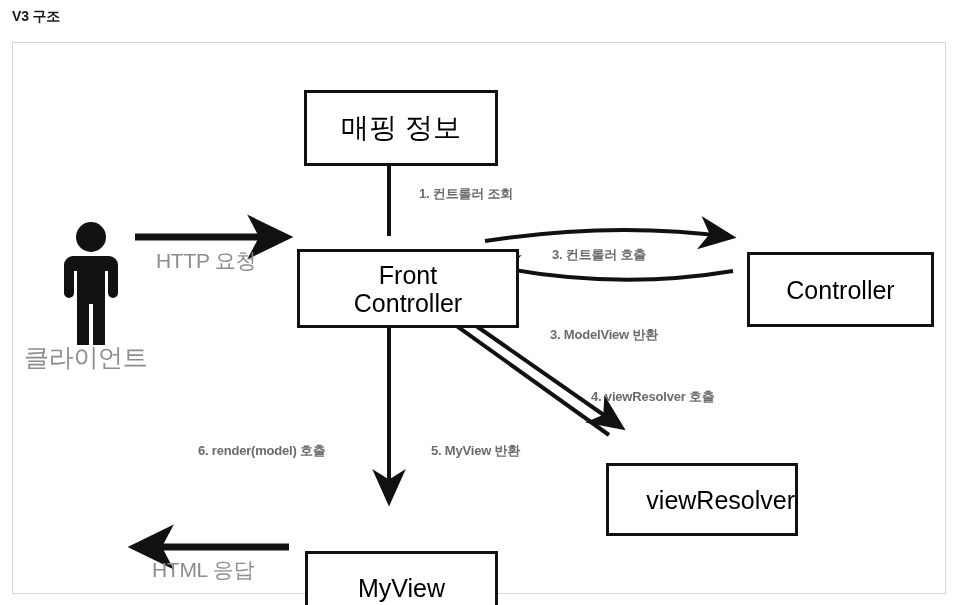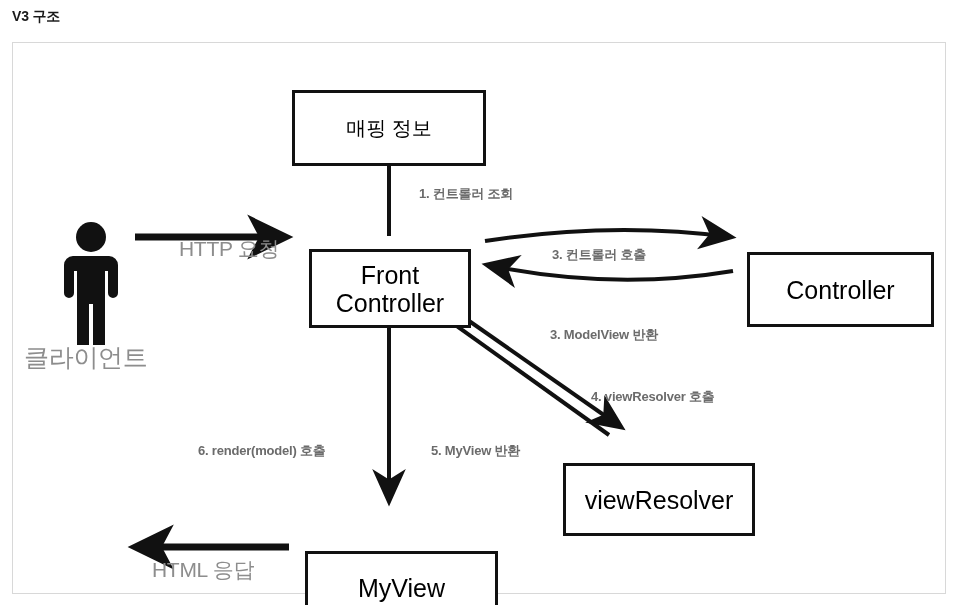--- a/index.html
+++ b/index.html
@@ -51,8 +51,8 @@
     line-height: 1.12;
   }
   #node-mapping {
-    left: 279px; top: 47px; width: 194px; height: 76px;
-    font-size: 20px;
+    left: 291px; top: 47px; width: 194px; height: 76px;
+    font-size: 28px;
   }
   #node-front-controller {
     left: 296px; top: 206px; width: 162px; height: 79px;

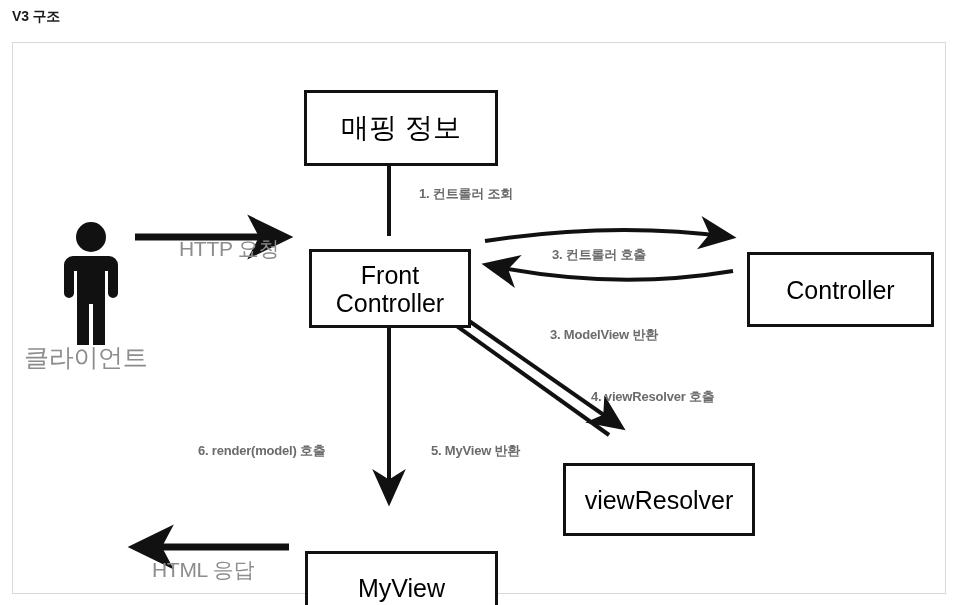--- a/index.html
+++ b/index.html
@@ -95,7 +95,7 @@
   #label-step4 { left: 578px; top: 345px; }
   #label-step5 { left: 418px; top: 399px; }
   #label-step6 { left: 185px; top: 399px; }
-  #label-http-request { left: 143px; top: 192px; margin-left: 23px; }
+  #label-http-request { left: 143px; top: 204px; }
   #label-html-response { left: 139px; top: 513px; }
   #client-caption {
     position: absolute;

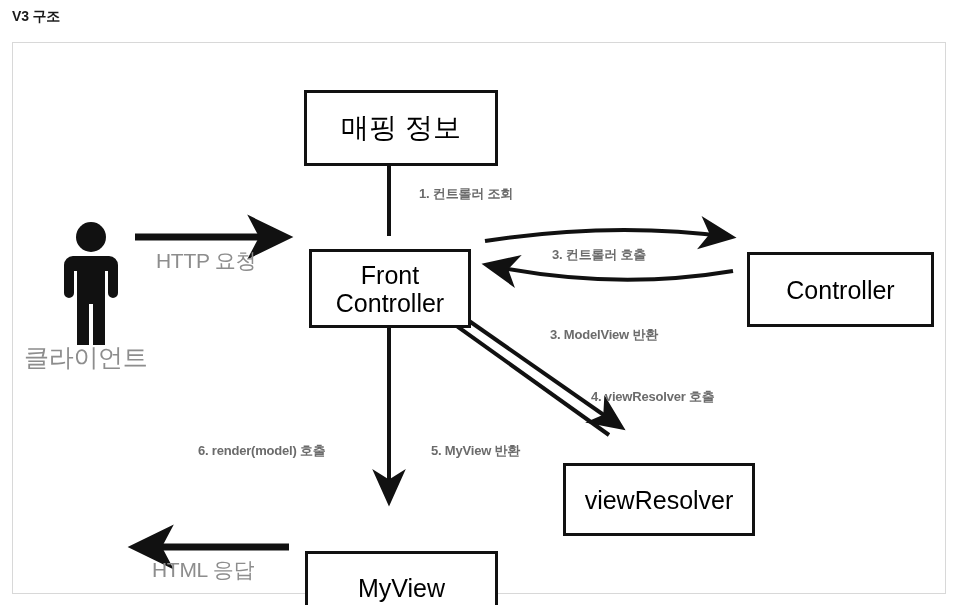--- a/index.html
+++ b/index.html
@@ -55,7 +55,7 @@
     font-size: 28px;
   }
   #node-front-controller {
-    left: 296px; top: 206px; width: 162px; height: 79px;
+    left: 284px; top: 206px; width: 222px; height: 79px;
     font-size: 25px;
   }
   #node-controller {

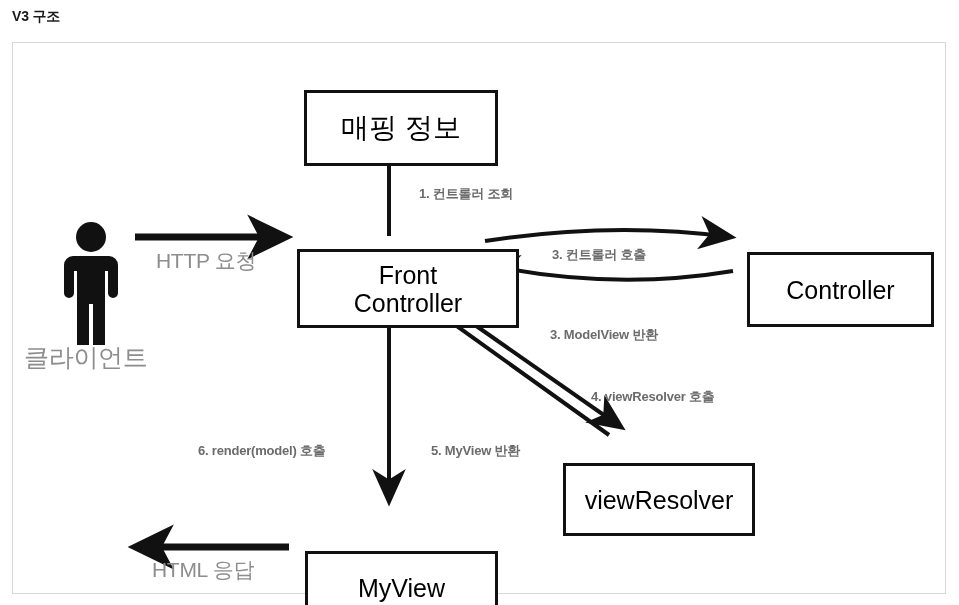--- a/index.html
+++ b/index.html
@@ -63,8 +63,9 @@
     font-size: 25px;
   }
   #node-view-resolver {
-    left: 550px; top: 420px; width: 192px; height: 73px;
+    left: 593px; top: 420px; width: 192px; height: 73px;
     font-size: 25px;
+    justify-content: flex-end;
   }
   #node-my-view {
     left: 292px; top: 508px; width: 193px; height: 73px;

